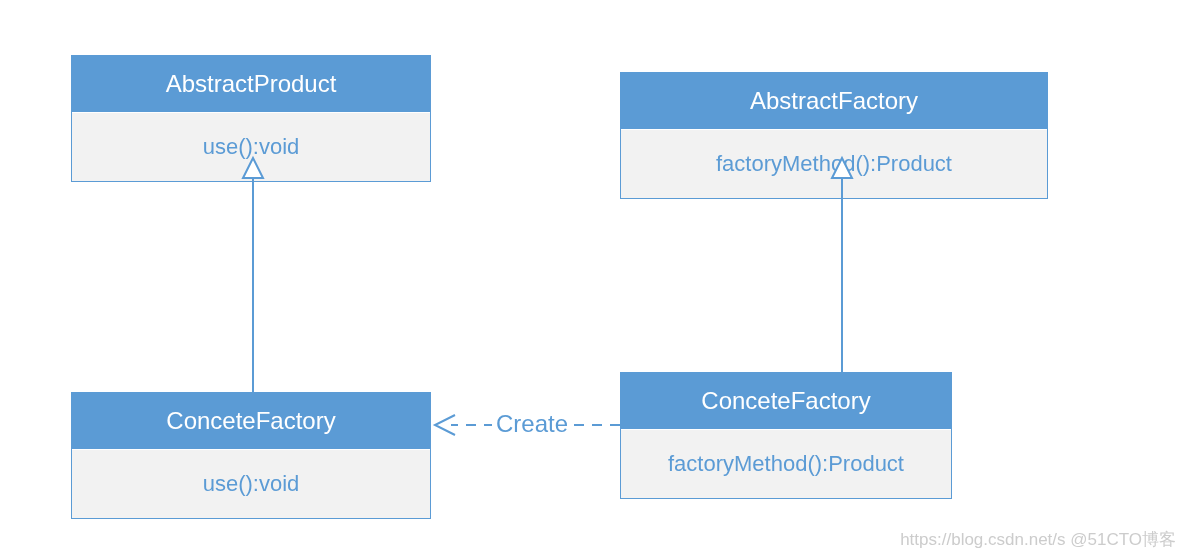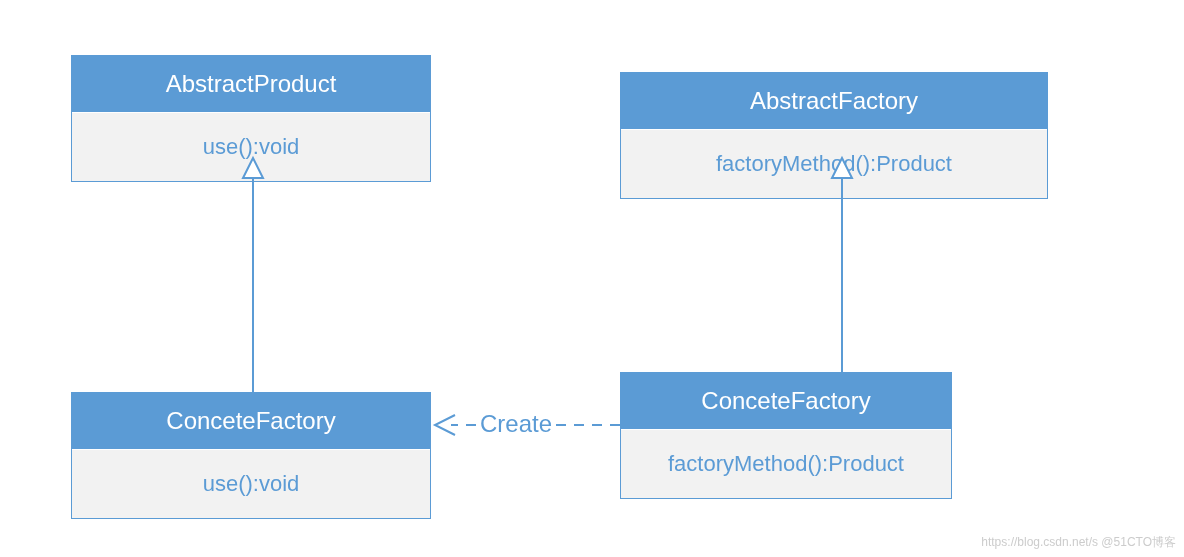--- a/index.html
+++ b/index.html
@@ -93,7 +93,7 @@
   </g>
 </svg>
 
-<div class="connector-label" style="left:476px; top:410px;">Create</div>
+<div class="connector-label" style="left:492px; top:410px;">Create</div>
 
 <div class="watermark">https://blog.csdn.net/s  @51CTO博客</div>
 

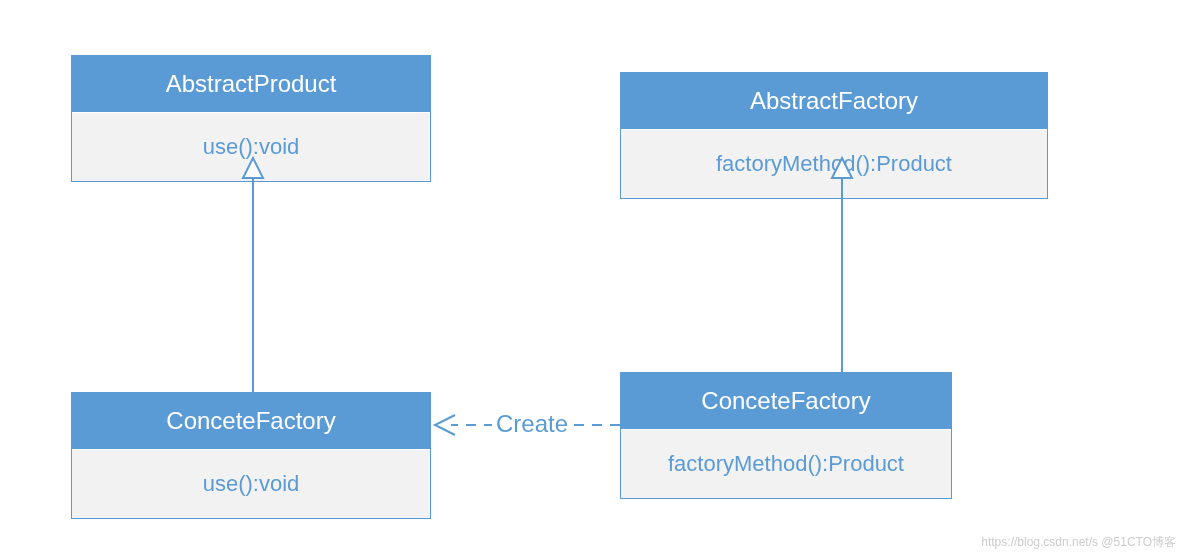--- a/index.html
+++ b/index.html
@@ -43,7 +43,7 @@
       right: 8px;
       bottom: 6px;
       color: #cccccc;
-      font-size: 12px;
+      font-size: 17px;
     }
     svg.overlay {
       position: absolute;

